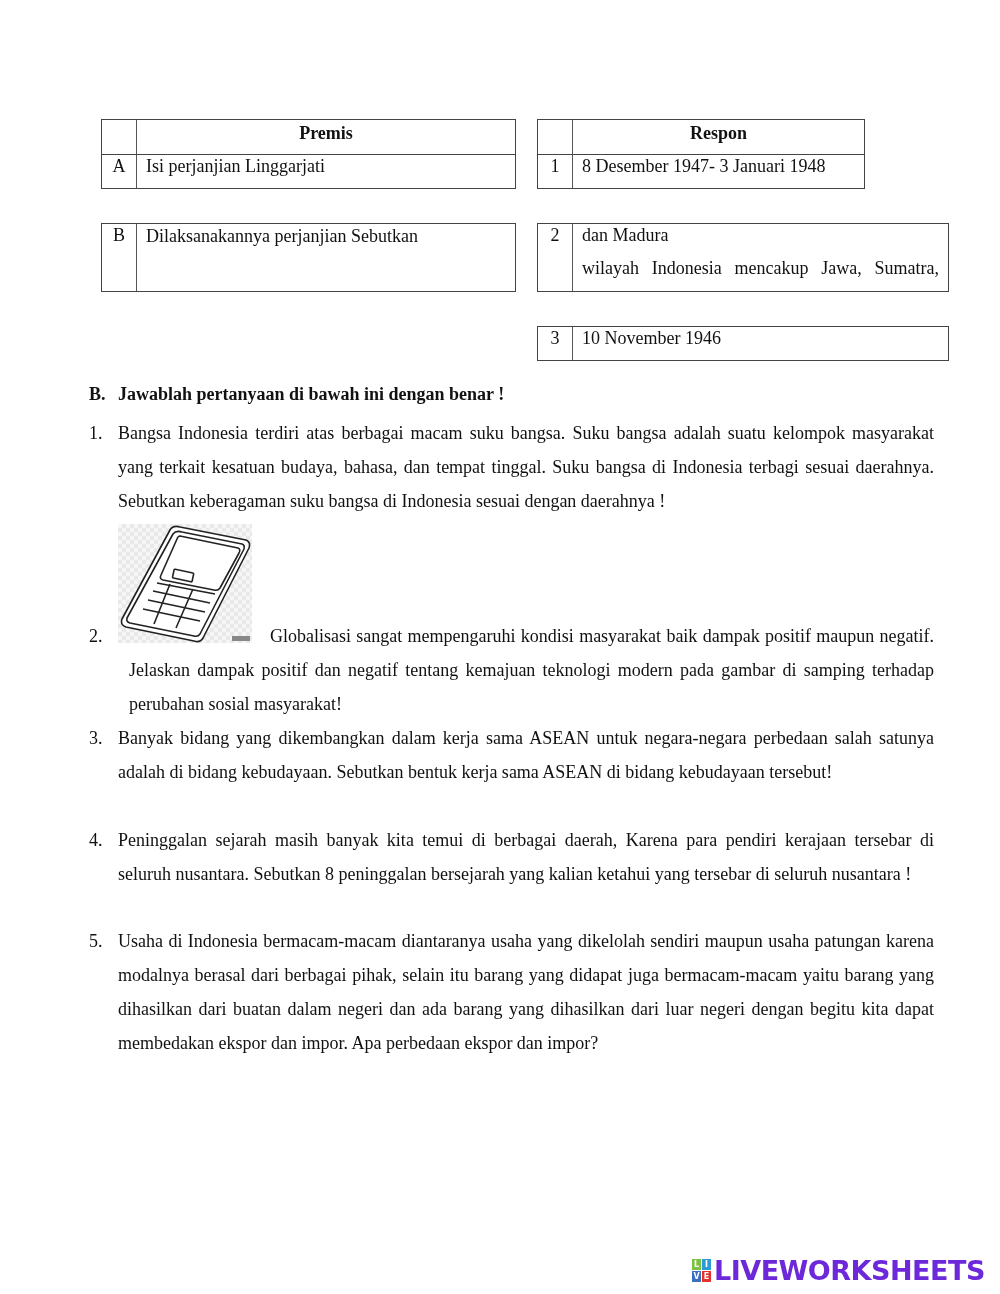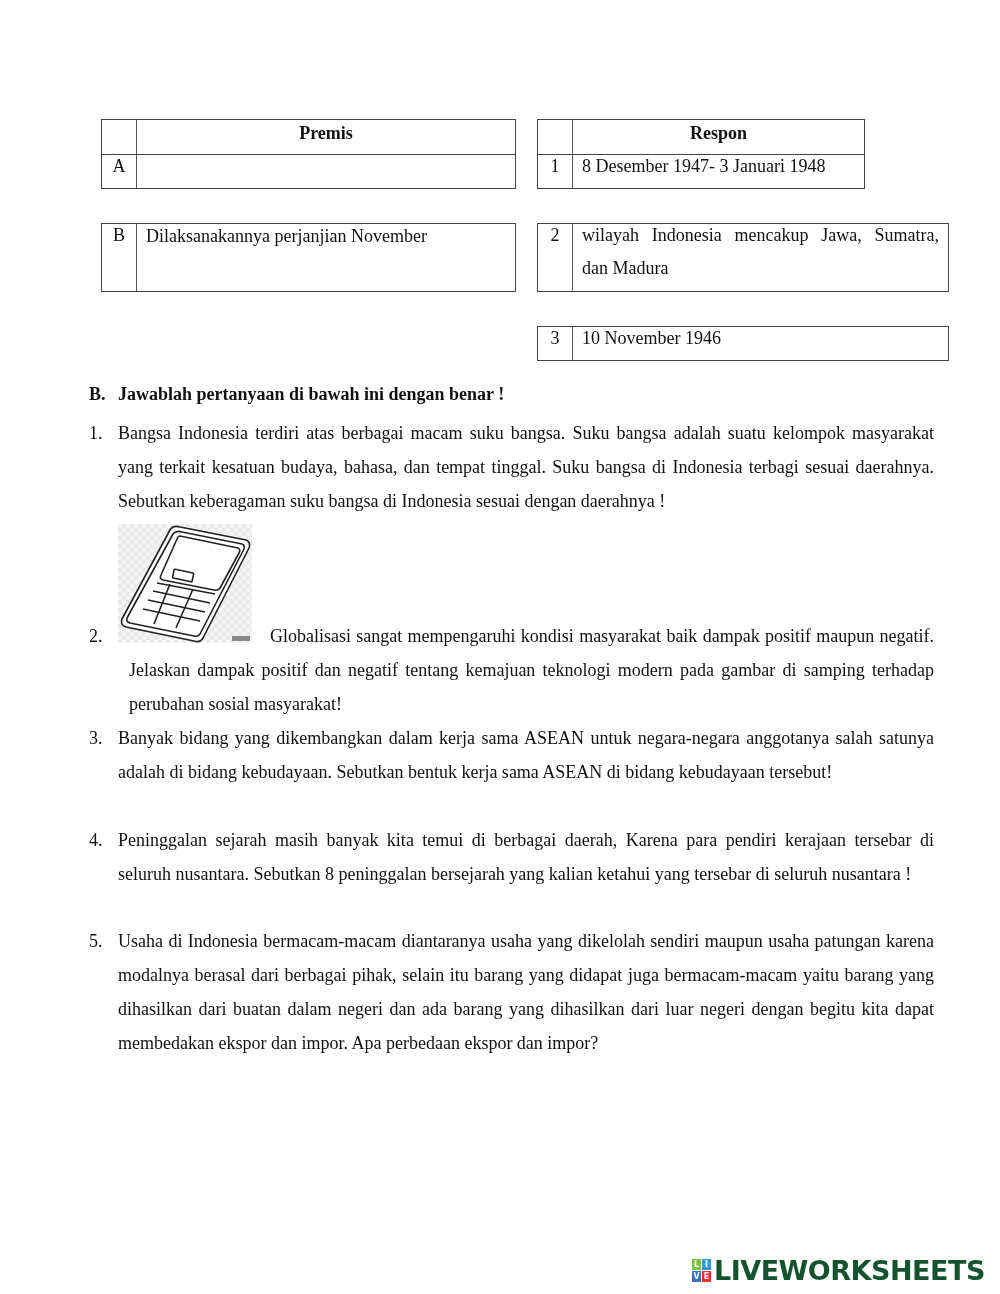--- a/index.html
+++ b/index.html
@@ -35,6 +35,7 @@
   </div>
   <div class="row">
     <div class="key small" style="padding-top:1px;">A</div>
+    <div class="val" style="line-height:22px;padding-top:0;">Isi perjanjian Linggarjati</div>
   </div>
 </div>
 

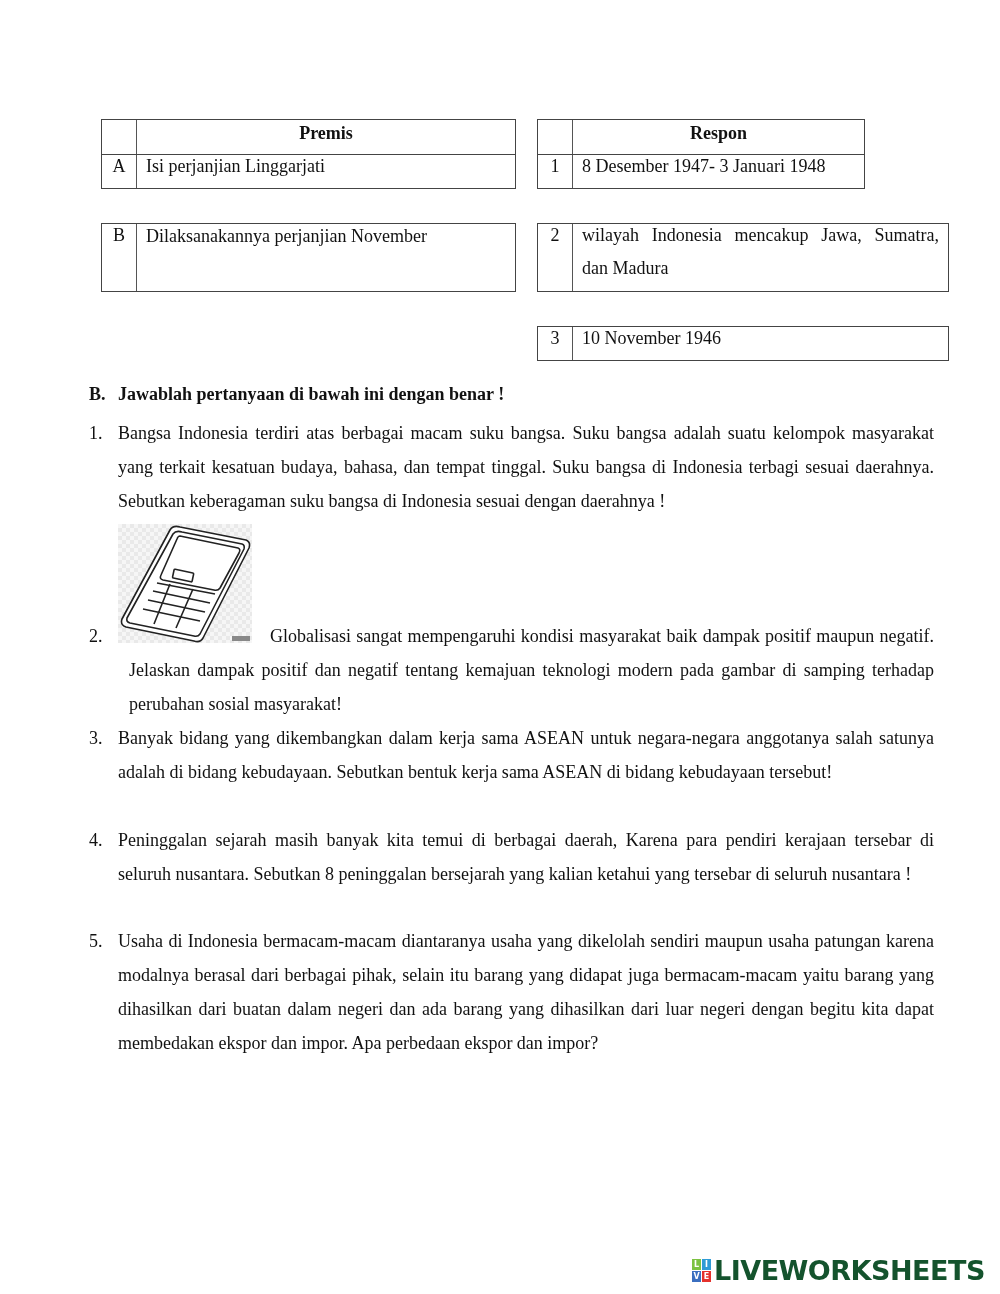--- a/index.html
+++ b/index.html
@@ -42,7 +42,7 @@
 <div class="tbl" style="left:101px; top:223px; width:415px; height:69px;">
   <div class="row">
     <div class="key" style="padding-top:1px;">B</div>
-    <div class="val" style="line-height:24px;padding-top:0;">Dilaksanakannya perjanjian November</div>
+    <div class="val" style="line-height:24px;padding-top:0;">Dilaksanakannya perjanjian Sebutkan</div>
   </div>
 </div>
 

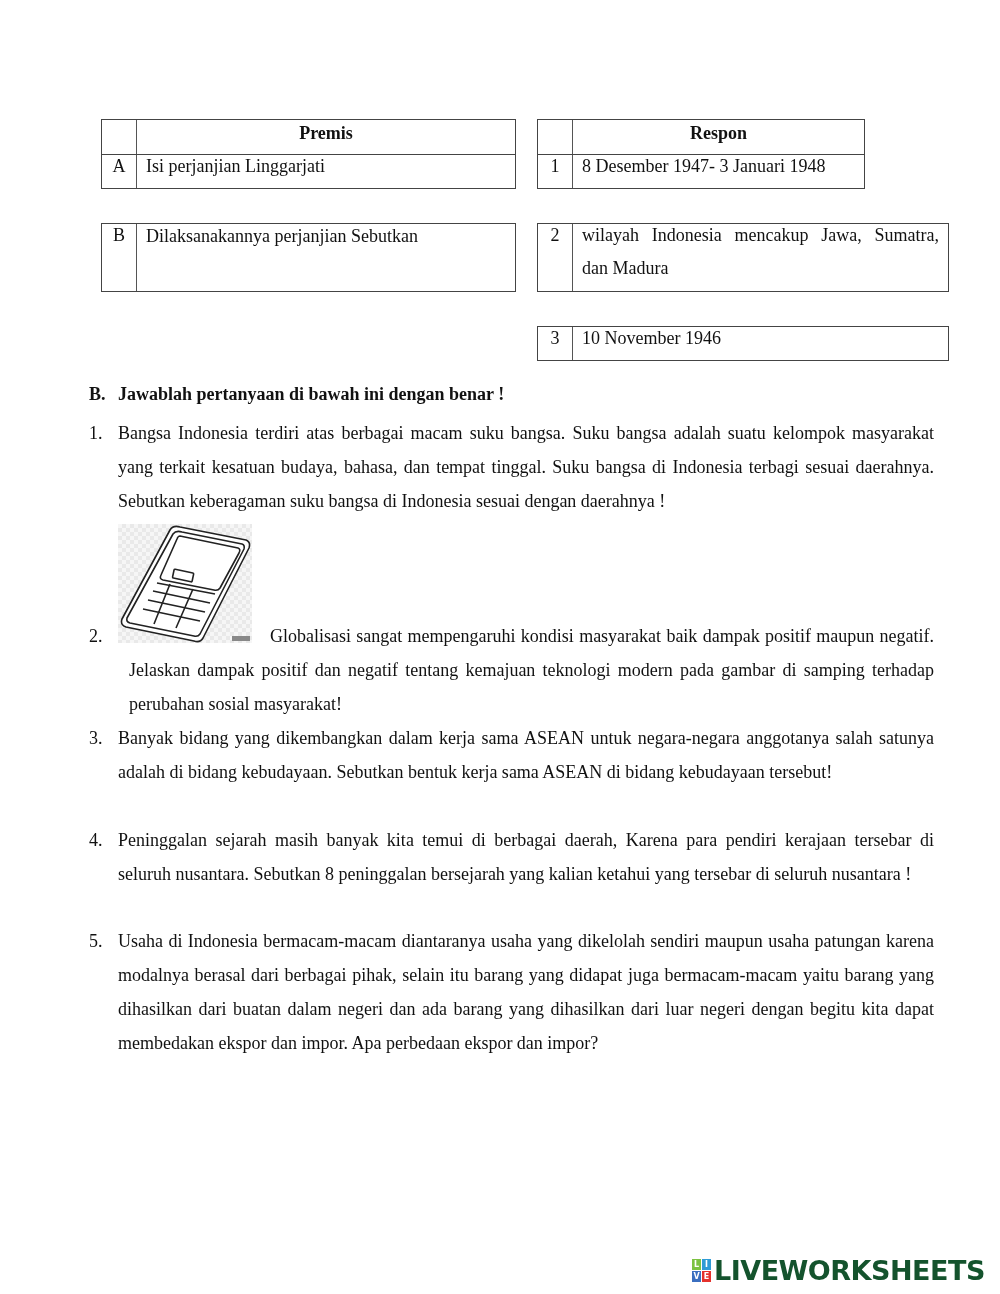--- a/index.html
+++ b/index.html
@@ -61,8 +61,8 @@
   <div class="row">
     <div class="key" style="padding-top:1px;">2</div>
     <div class="val" style="line-height:33px;padding-top:0;margin-top:-5px;">
+      <div>dan Madura</div>
       <div style="text-align:justify;text-align-last:justify;">wilayah Indonesia mencakup Jawa, Sumatra,</div>
-      <div>dan Madura</div>
     </div>
   </div>
 </div>

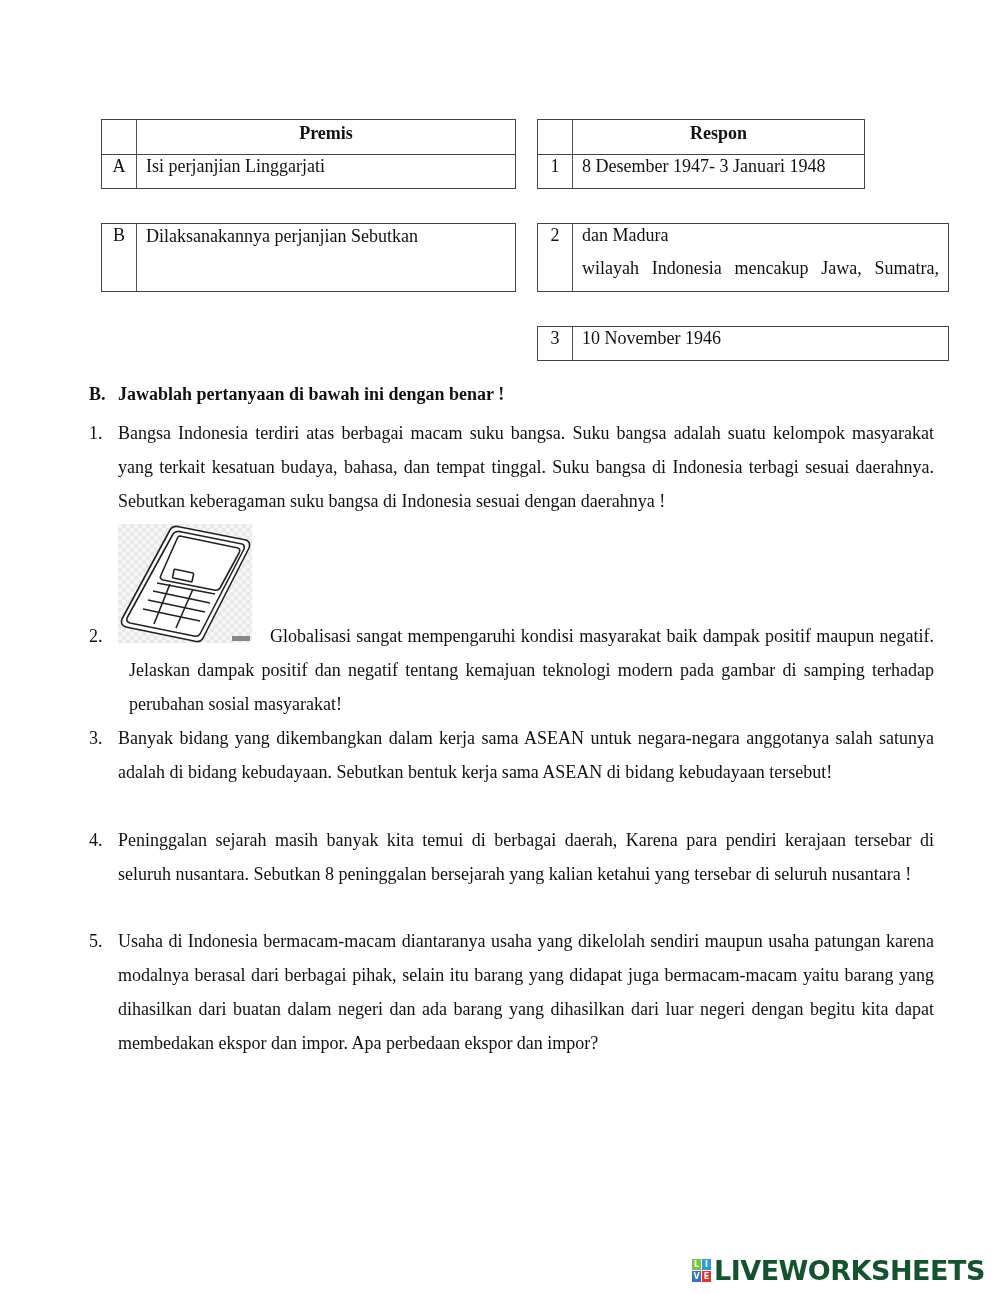--- a/index.html
+++ b/index.html
@@ -104,7 +104,7 @@
 
 <div class="q" style="top:721px;">
   <span class="num">3.</span>
-  <div class="txt">Banyak bidang yang dikembangkan dalam kerja sama ASEAN untuk negara-negara anggotanya salah satunya adalah di bidang kebudayaan.  Sebutkan bentuk kerja sama ASEAN di bidang kebudayaan tersebut!</div>
+  <div class="txt">Banyak bidang yang dikembangkan dalam kerja sama ASEAN untuk negara-negara perbedaan salah satunya adalah di bidang kebudayaan.  Sebutkan bentuk kerja sama ASEAN di bidang kebudayaan tersebut!</div>
 </div>
 
 <div class="q" style="top:823px;">

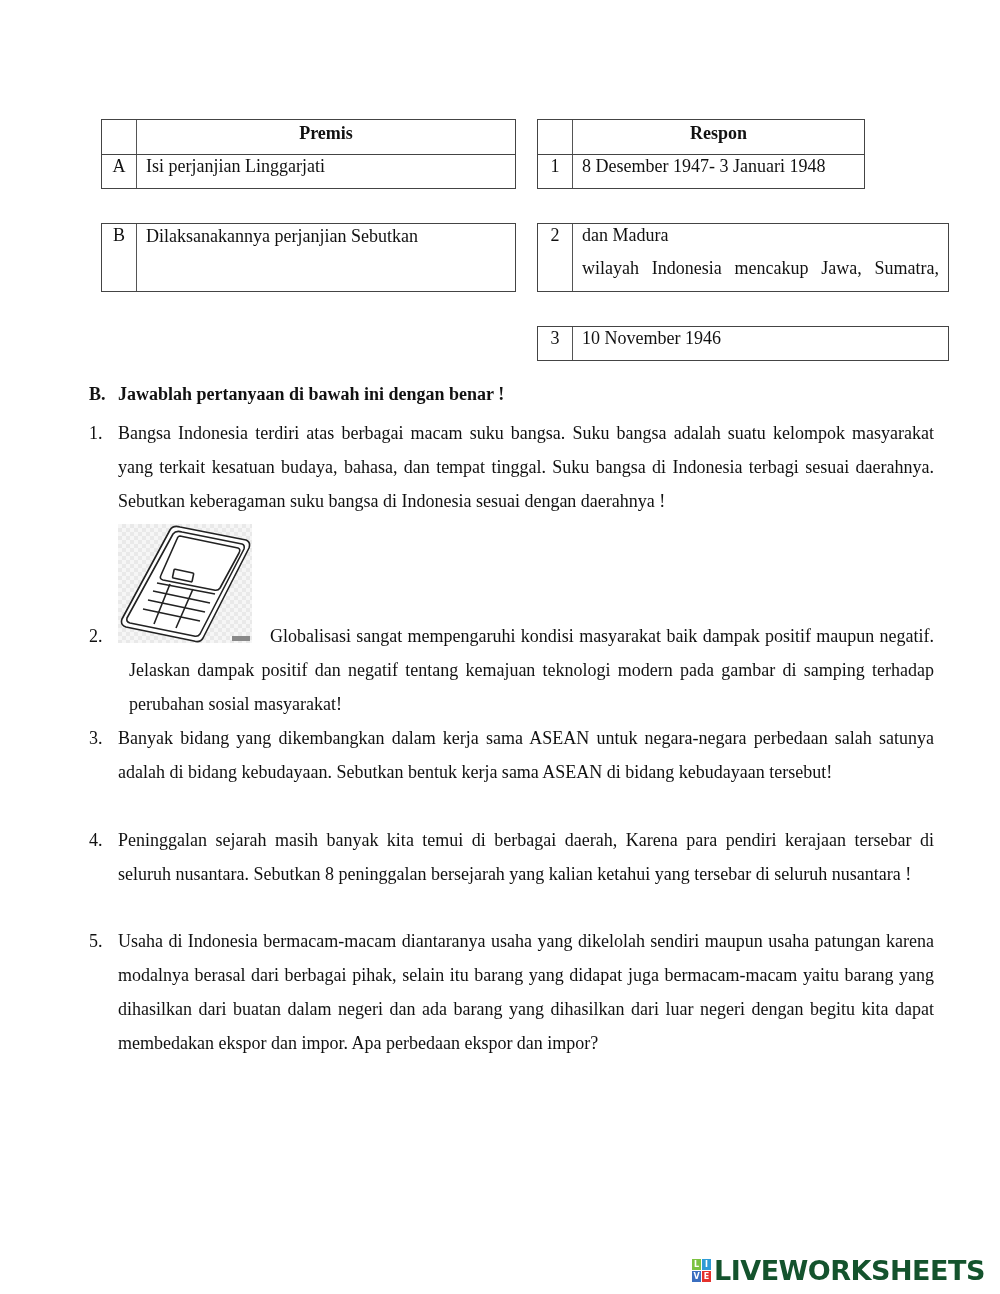--- a/index.html
+++ b/index.html
@@ -23,7 +23,7 @@
   .logo { position: absolute; left: 692px; top: 1255px; display: flex; align-items: center; }
   .logo .grid { display: grid; grid-template-columns: 9px 9px; grid-gap: 1px; margin-right: 3px; }
   .logo .grid span { display: block; width: 9px; height: 11px; color: #fff; font-family: "DejaVu Sans", sans-serif; font-weight: bold; font-size: 8px; text-align: center; line-height: 11px; }
-  .logo .word { font-family: "DejaVu Sans", sans-serif; font-weight: bold; font-size: 27px; color: #14532d; letter-spacing: -0.5px; }
+  .logo .word { font-family: "DejaVu Sans", sans-serif; font-weight: bold; font-size: 27px; color: #6d28d9; letter-spacing: -0.5px; }
 </style>
 </head>
 <body>

